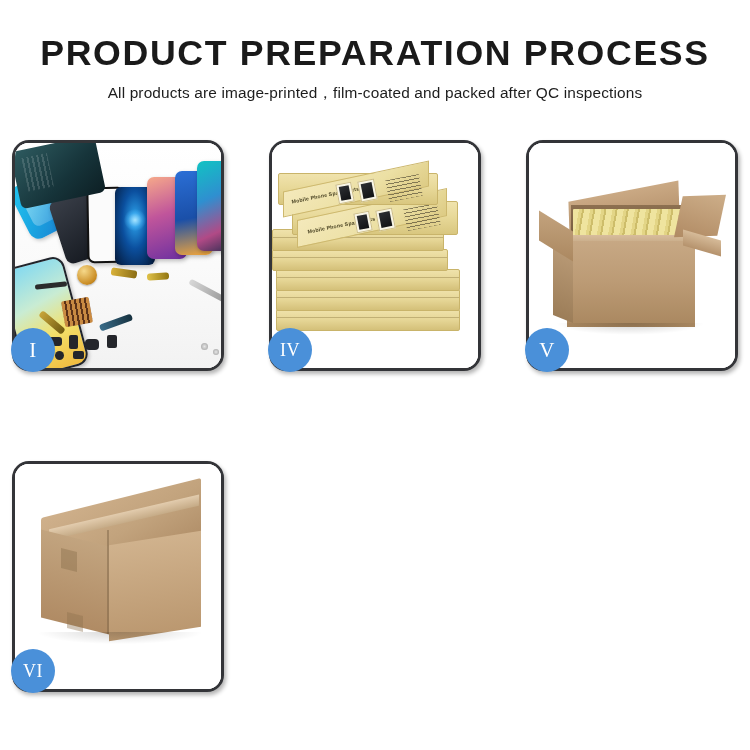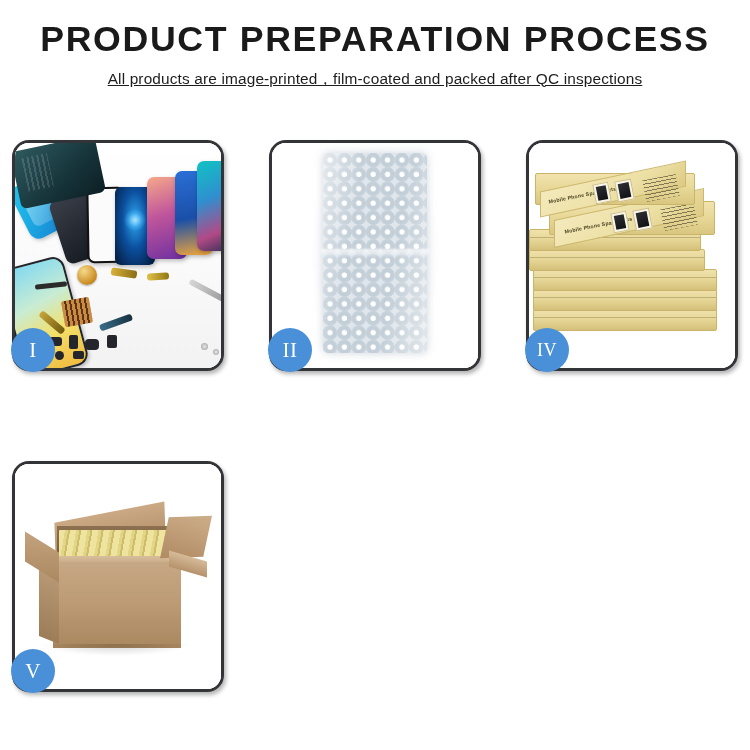--- a/index.html
+++ b/index.html
@@ -14,7 +14,7 @@
   .page { position: relative; width: 750px; height: 750px; background:#fff; }
 
   
-  .header { padding-top: 20px; text-align: center; }
+  .header { padding-top: 34px; text-align: center; }
 
   .page-title {
     font-family: "Liberation Sans", sans-serif;

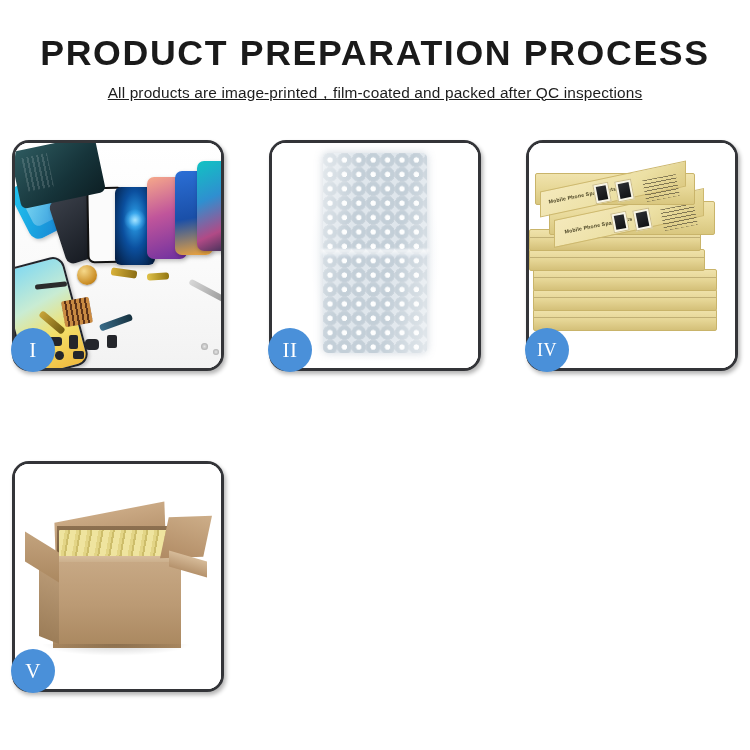--- a/index.html
+++ b/index.html
@@ -35,7 +35,6 @@
     letter-spacing: 0.15px;
     color: #1d1d1d;
     white-space: nowrap;
-    text-decoration: underline;
   }
 
   

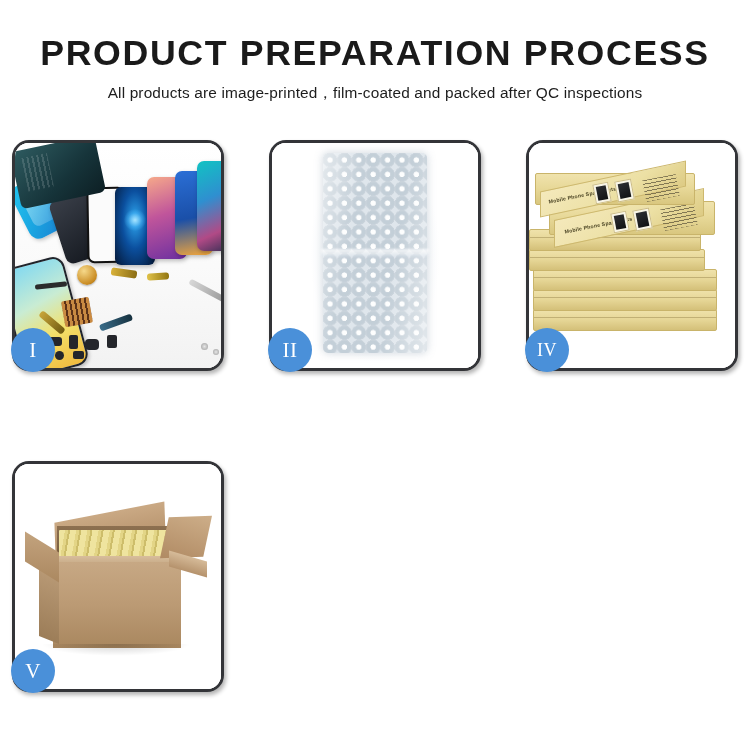--- a/index.html
+++ b/index.html
@@ -406,15 +406,6 @@
       <div class="badge">I</div>
     </div>
 
-    <div class="panel">
-      <div class="panel-inner">
-        <div class="scene-bubble">
-          <div class="bubble-halo"></div>
-          <div class="bubble-sheet"></div>
-        </div>
-      </div>
-      <div class="badge">II</div>
-    </div>
 
 
     <div class="panel">

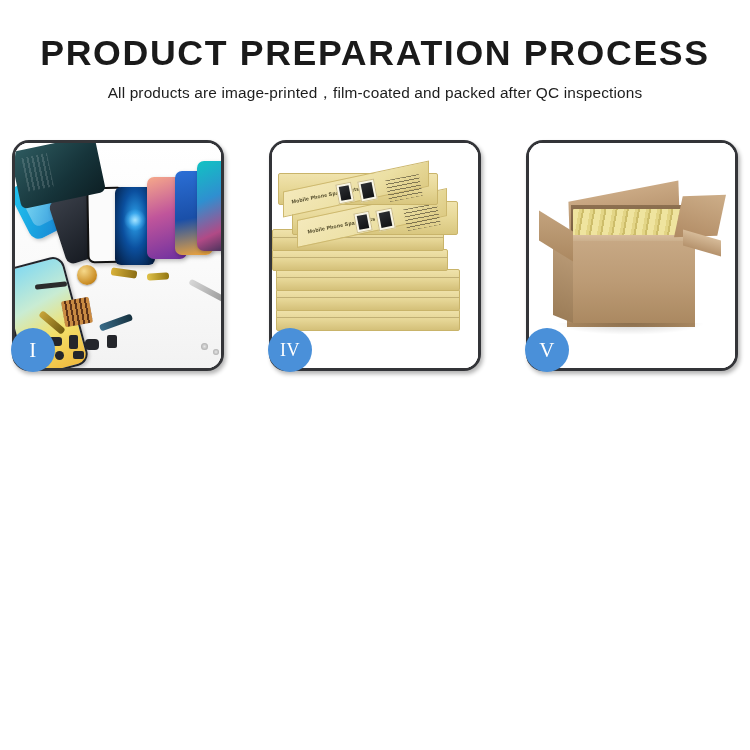--- a/index.html
+++ b/index.html
@@ -465,6 +465,21 @@
       <div class="badge">V</div>
     </div>
 
+    <div class="panel">
+      <div class="panel-inner">
+        <div class="scene-sealed">
+          <div class="sc-top"></div>
+          <div class="sc-tape"></div>
+          <div class="sc-left"></div>
+          <div class="sc-right"></div>
+          <div class="sc-seam"></div>
+          <div class="sc-tab1"></div>
+          <div class="sc-tab2"></div>
+          <div class="sc-shadow"></div>
+        </div>
+      </div>
+      <div class="badge wide">VI</div>
+    </div>
 
   </div>
 </div>

